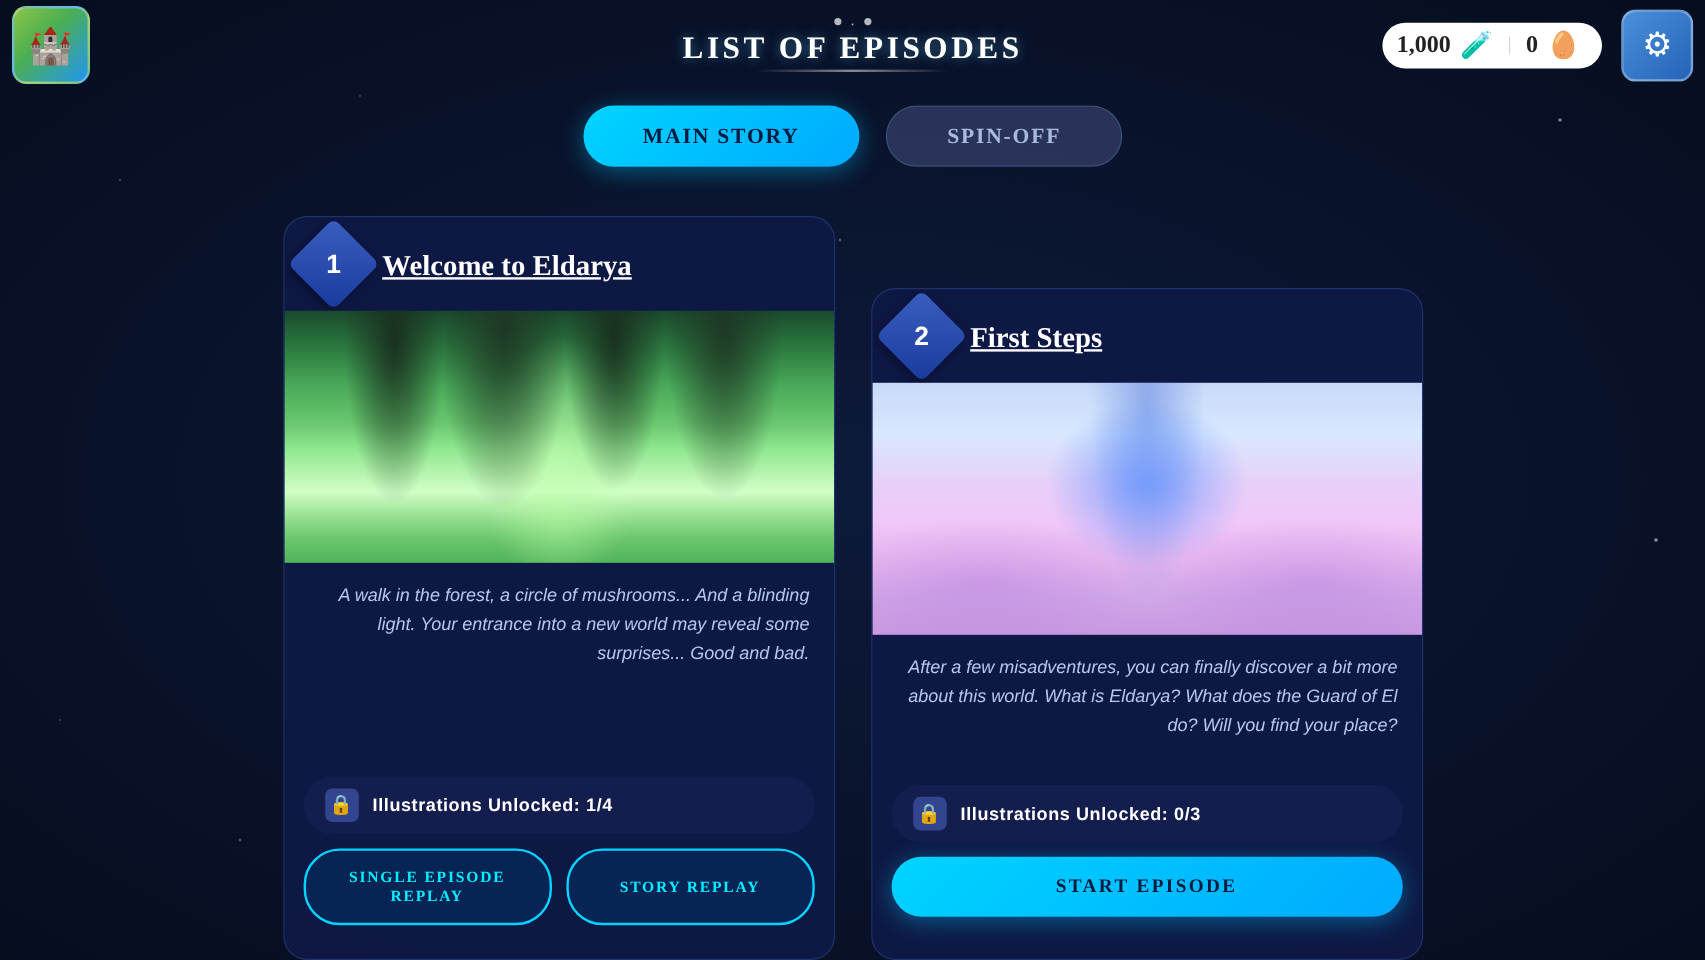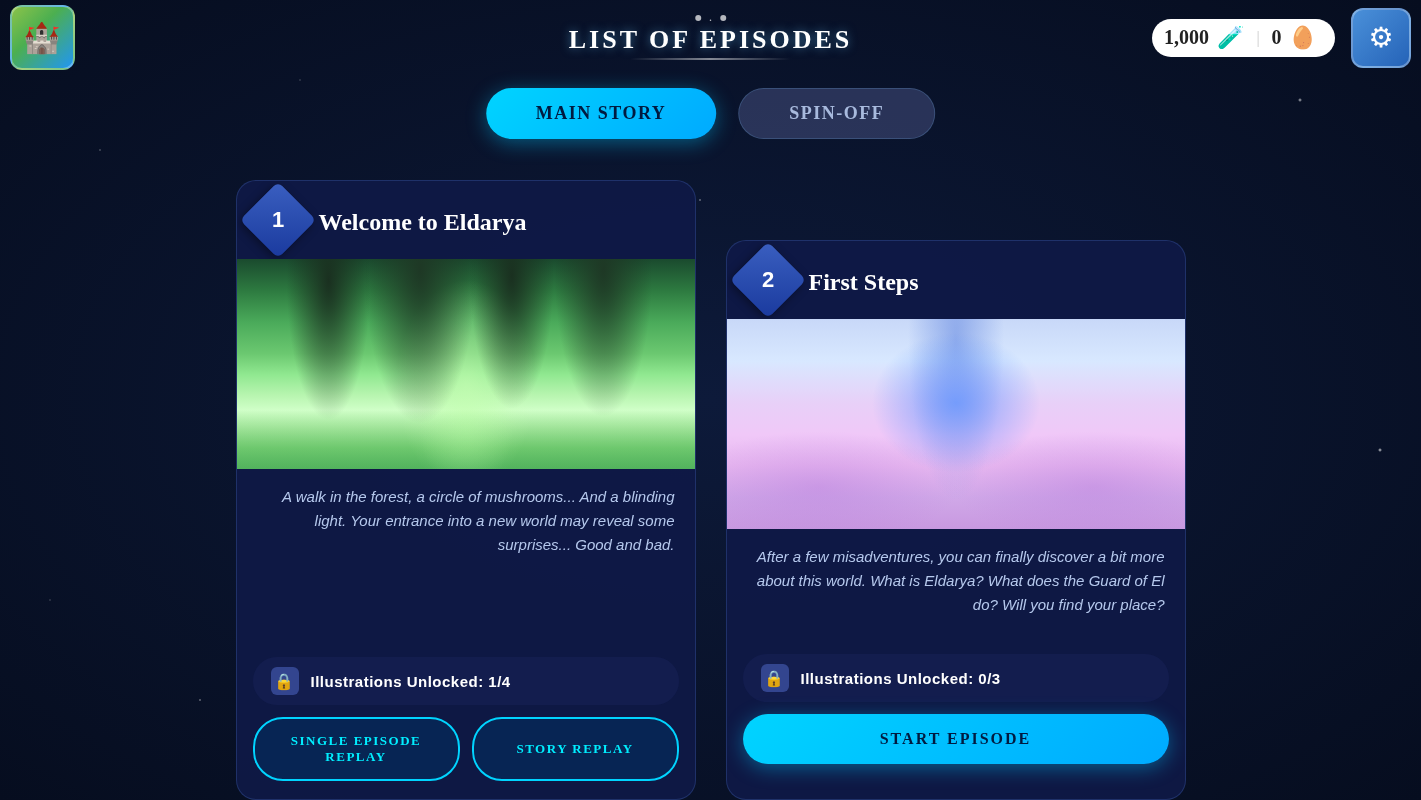--- a/index.html
+++ b/index.html
@@ -271,6 +271,7 @@
       font-weight: bold;
       color: white;
       font-family: 'Georgia', serif;
+      text-decoration: underline;
     }
 
     

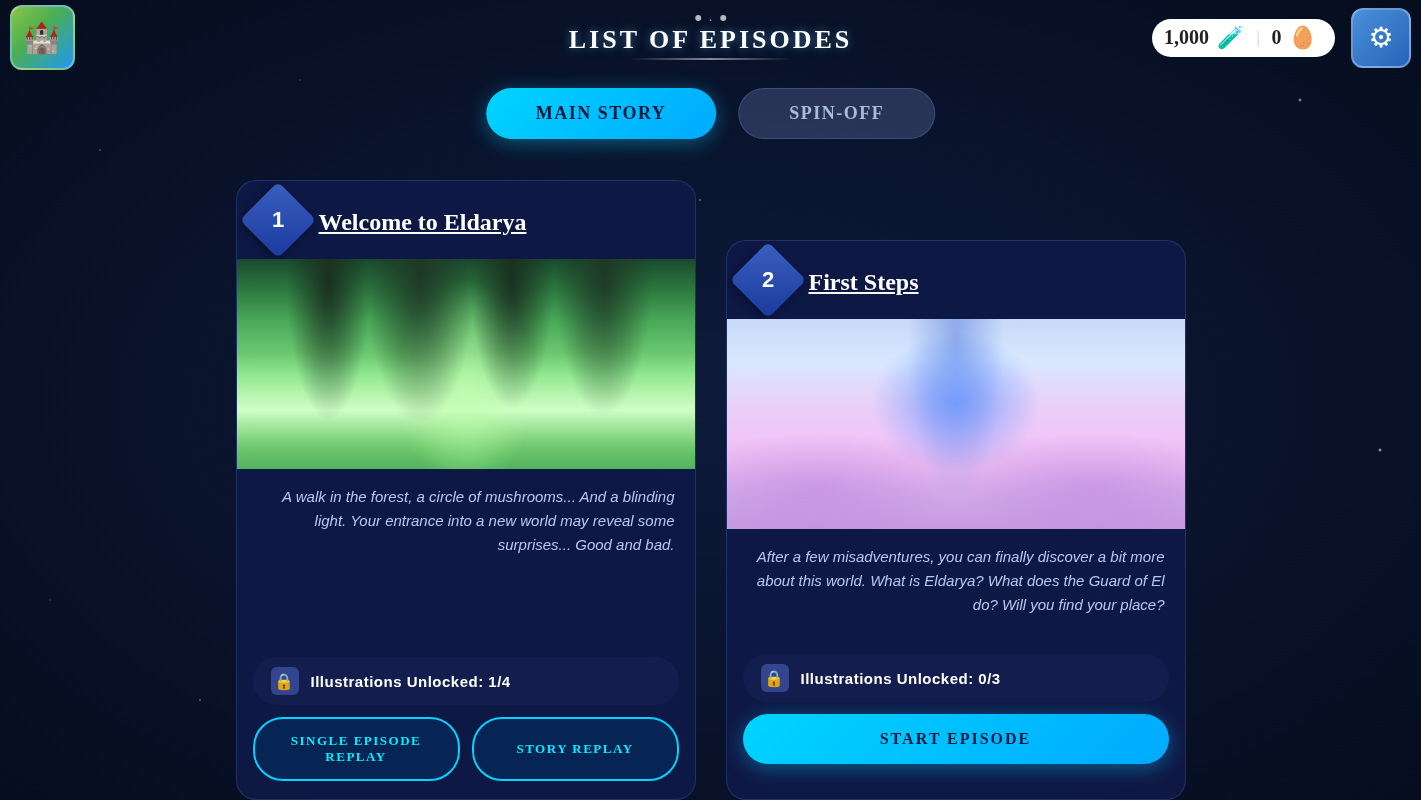--- a/index.html
+++ b/index.html
@@ -401,7 +401,7 @@
     .card-buttons {
       display: flex;
       gap: 12px;
-      padding: 0 16px 18px;
+      padding: 0 16px 28px;
     }
 
     .card-button {

